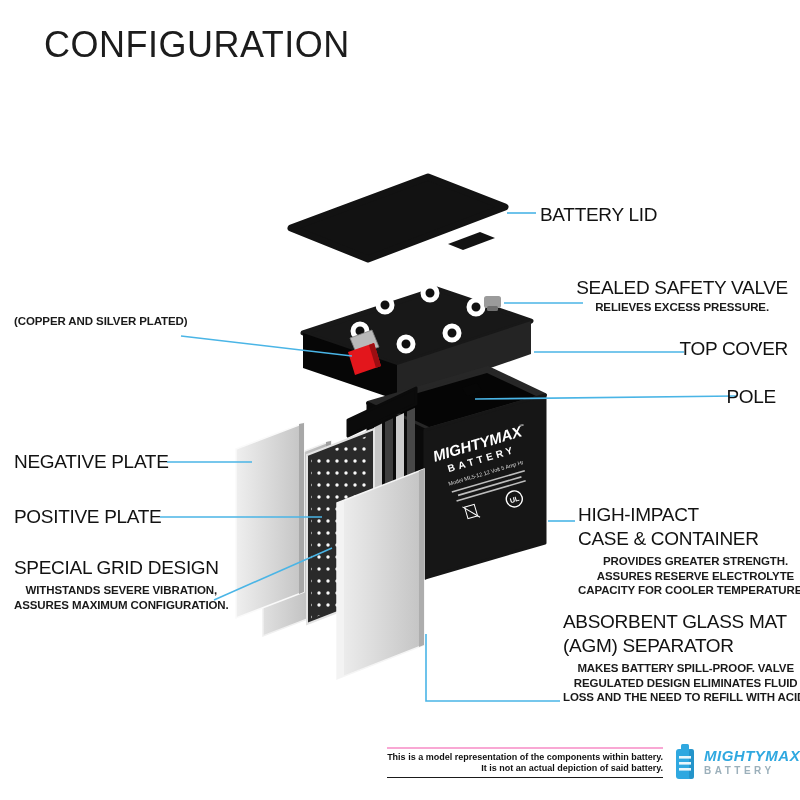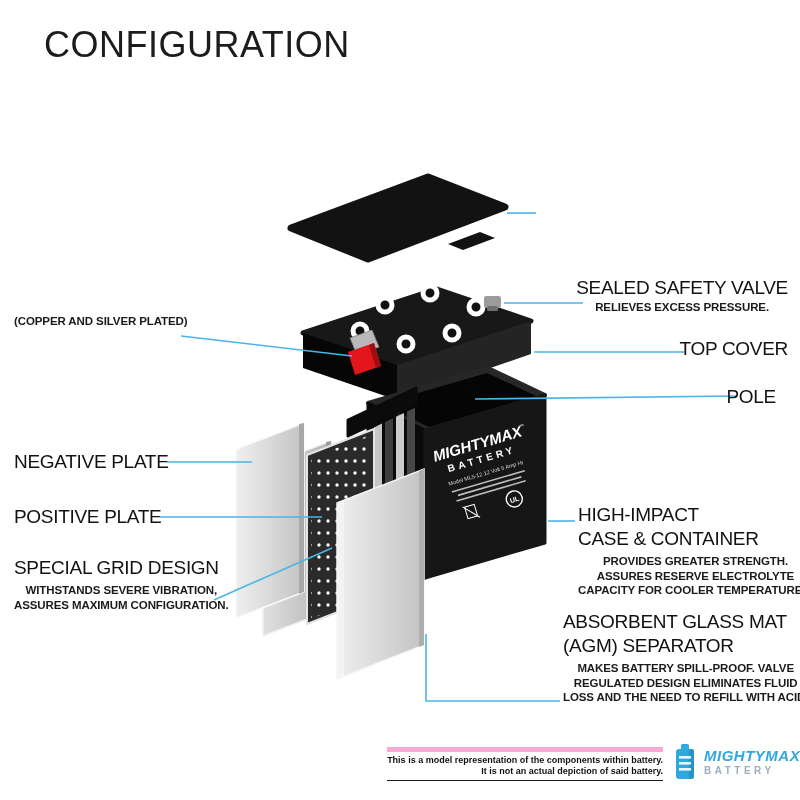--- a/index.html
+++ b/index.html
@@ -140,6 +140,9 @@
     </g>
   </svg>
 
+  <div class="lbl" style="left:540px;top:203px">
+    <div class="t">BATTERY LID</div>
+  </div>
 
   <div class="lbl right" style="right:12px;top:276px">
     <div class="t">SEALED SAFETY VALVE</div>

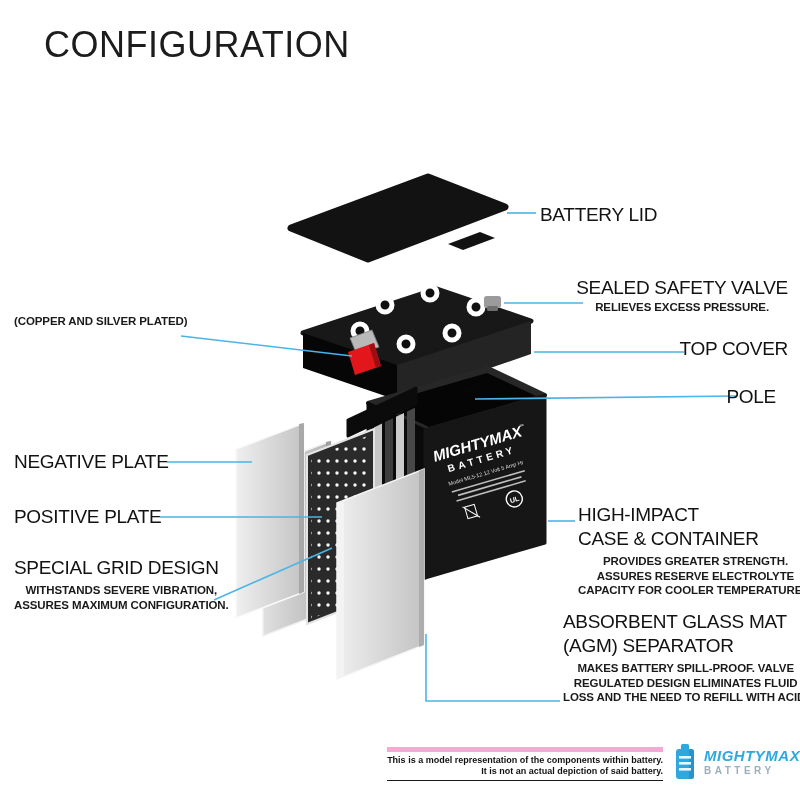--- a/index.html
+++ b/index.html
@@ -15,7 +15,7 @@
   .gap{height:3px;}
   svg text{font-family:"Liberation Sans",sans-serif;}
   .footer-note{position:absolute;right:137px;top:747px;text-align:right;
-               border-top:5px solid #f9a8d4;border-bottom:1px solid #1a1a1a;
+               border-top:2px solid #f9a8d4;border-bottom:1px solid #1a1a1a;
                padding:3px 0 3px 0;font-size:9px;line-height:11px;font-weight:700;color:#111;}
   .logo{position:absolute;left:672px;top:742px;display:flex;align-items:center;gap:6px;}
   .logo-words{display:flex;flex-direction:column;line-height:1;}

